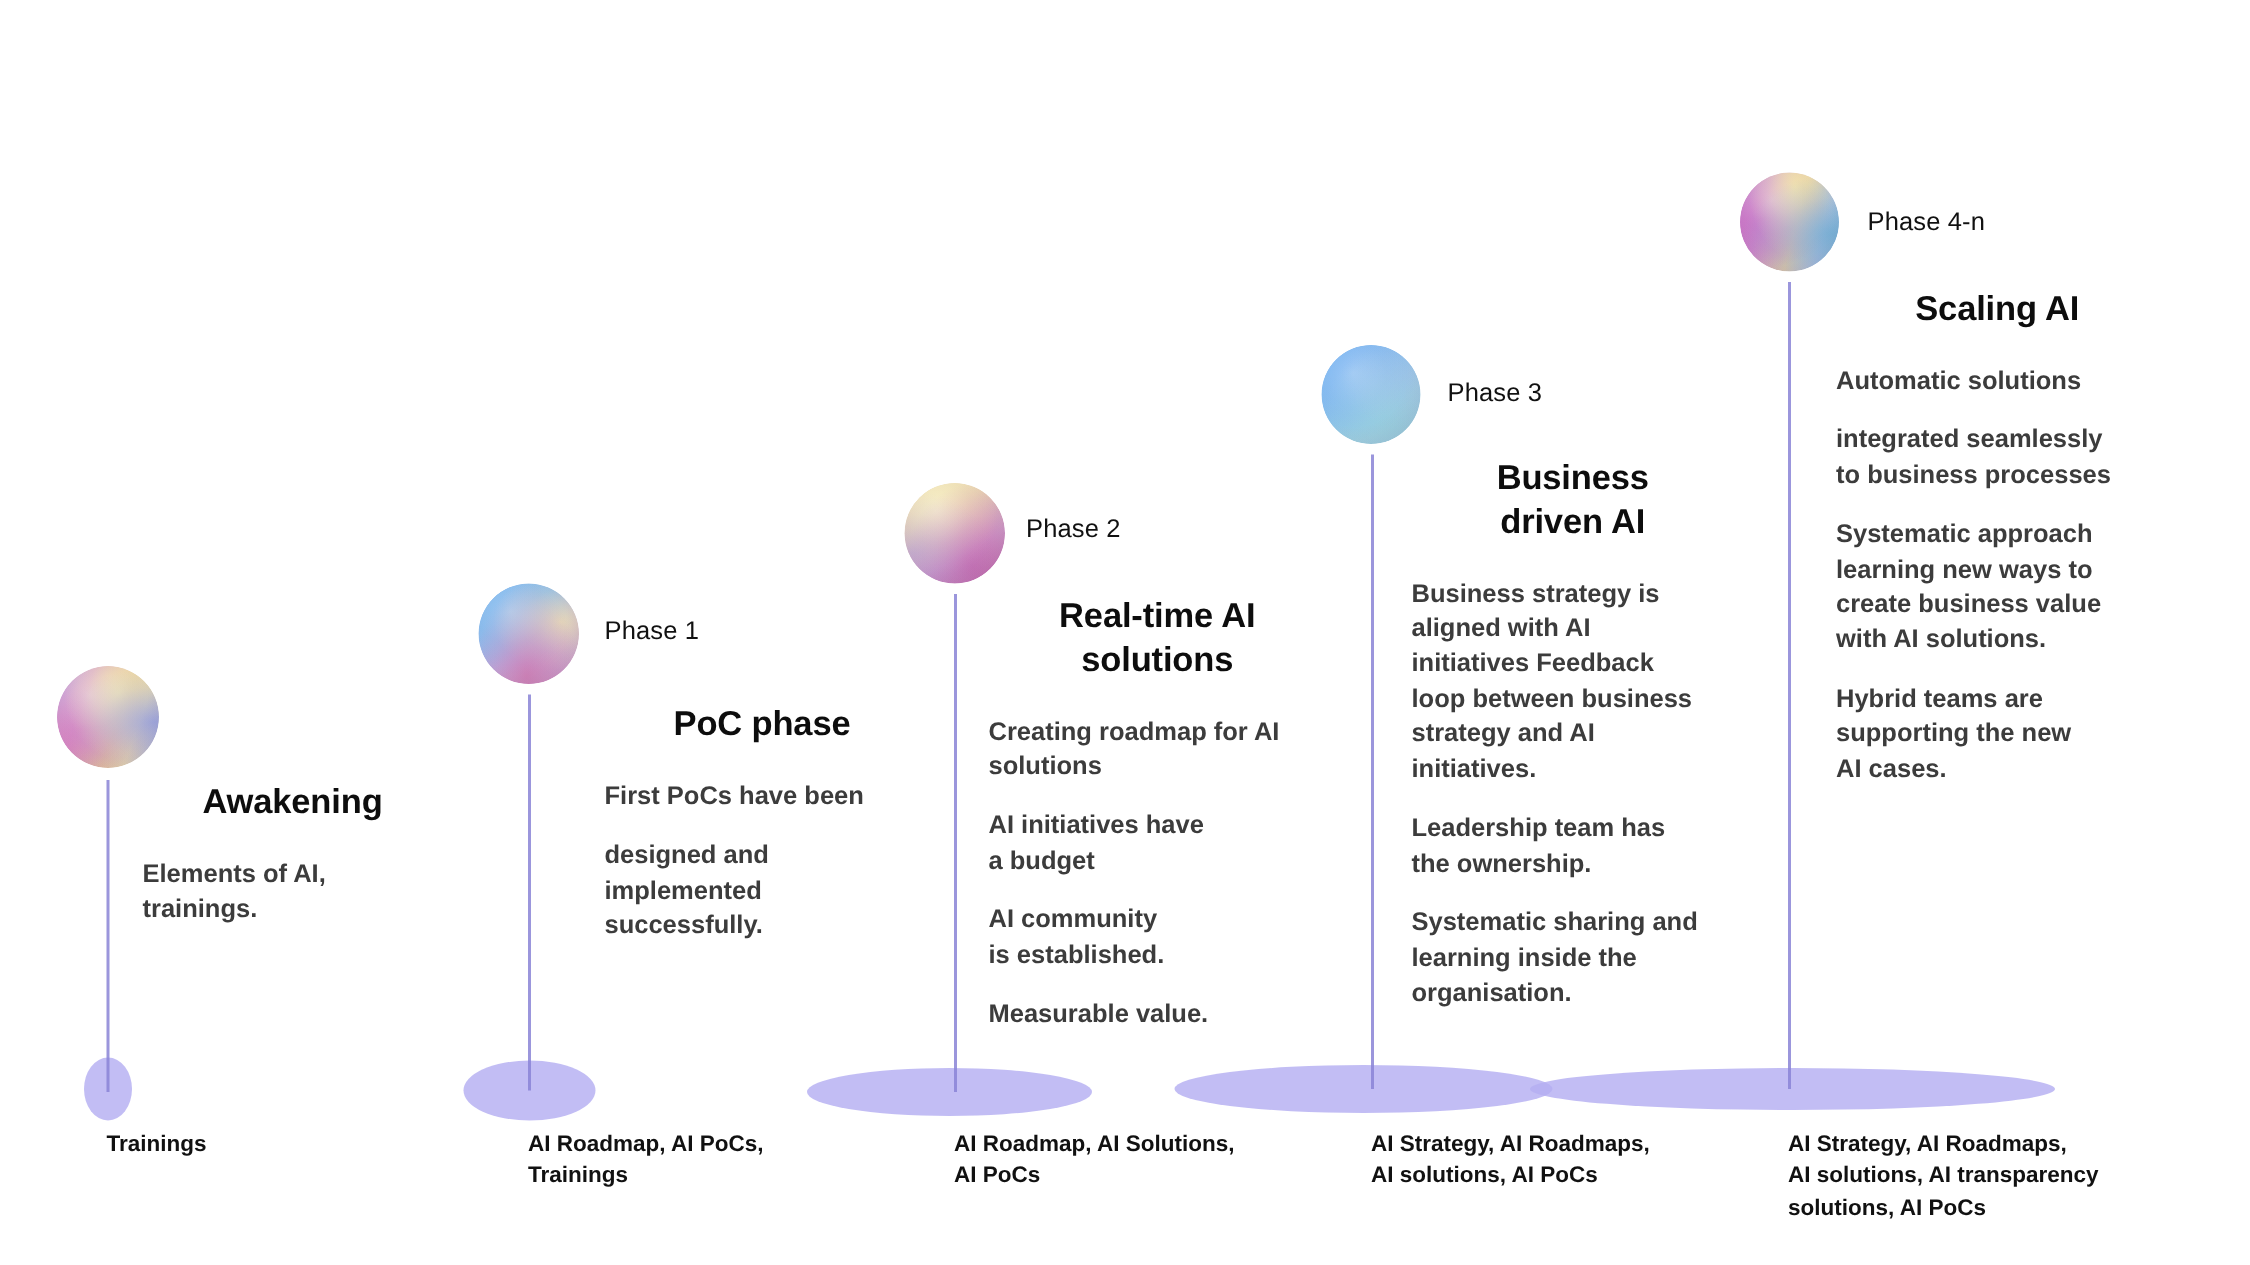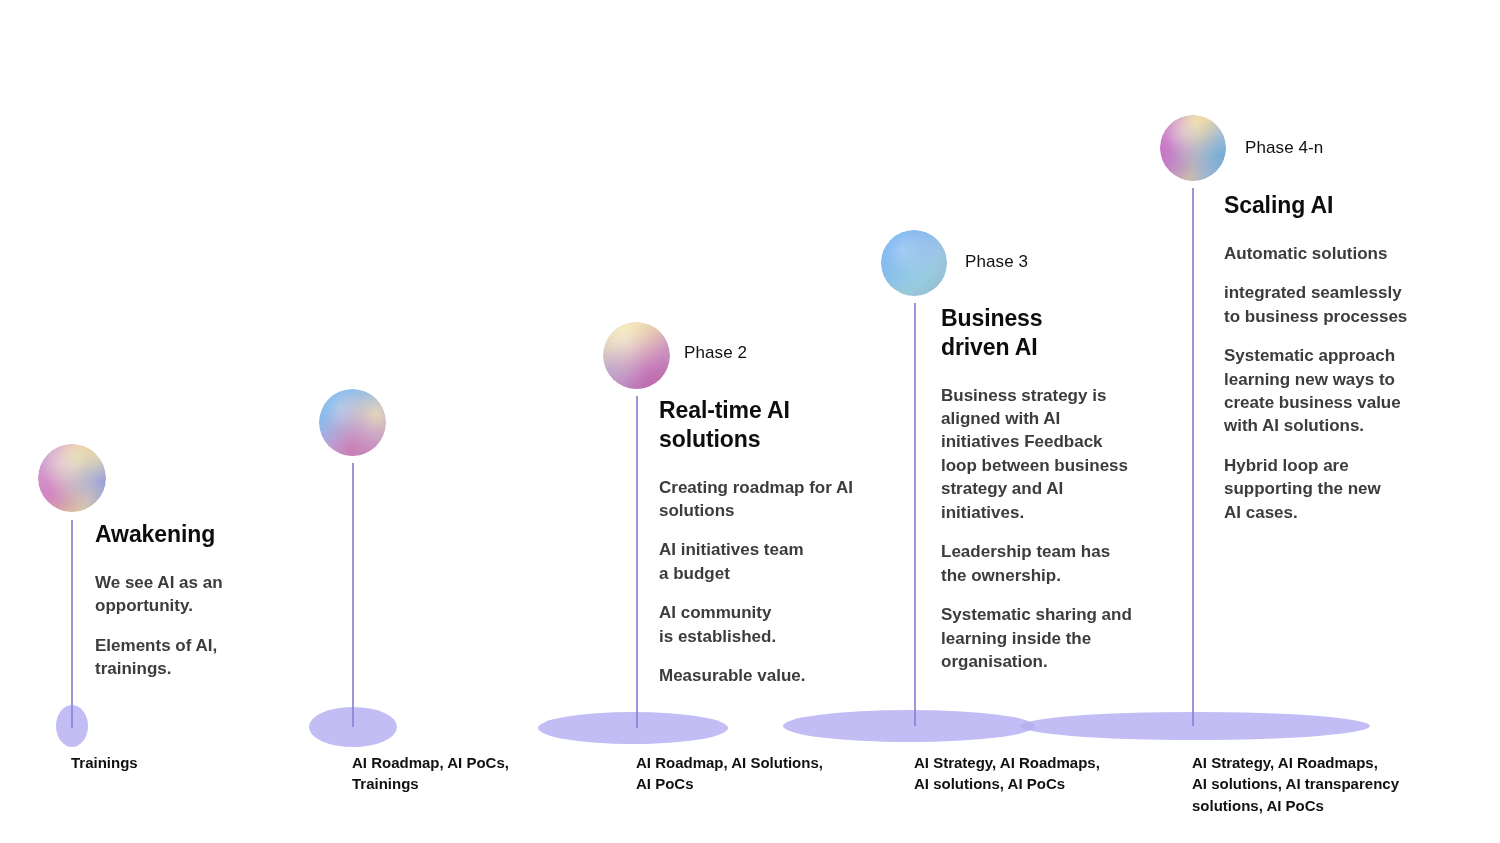--- a/index.html
+++ b/index.html
@@ -67,6 +67,7 @@
     color: #0d0d0d;
     line-height: 1.25;
     letter-spacing: -0.1px;
+    text-align: center;
   }
   .body-list { margin-top: 22px; }
   .body-para {

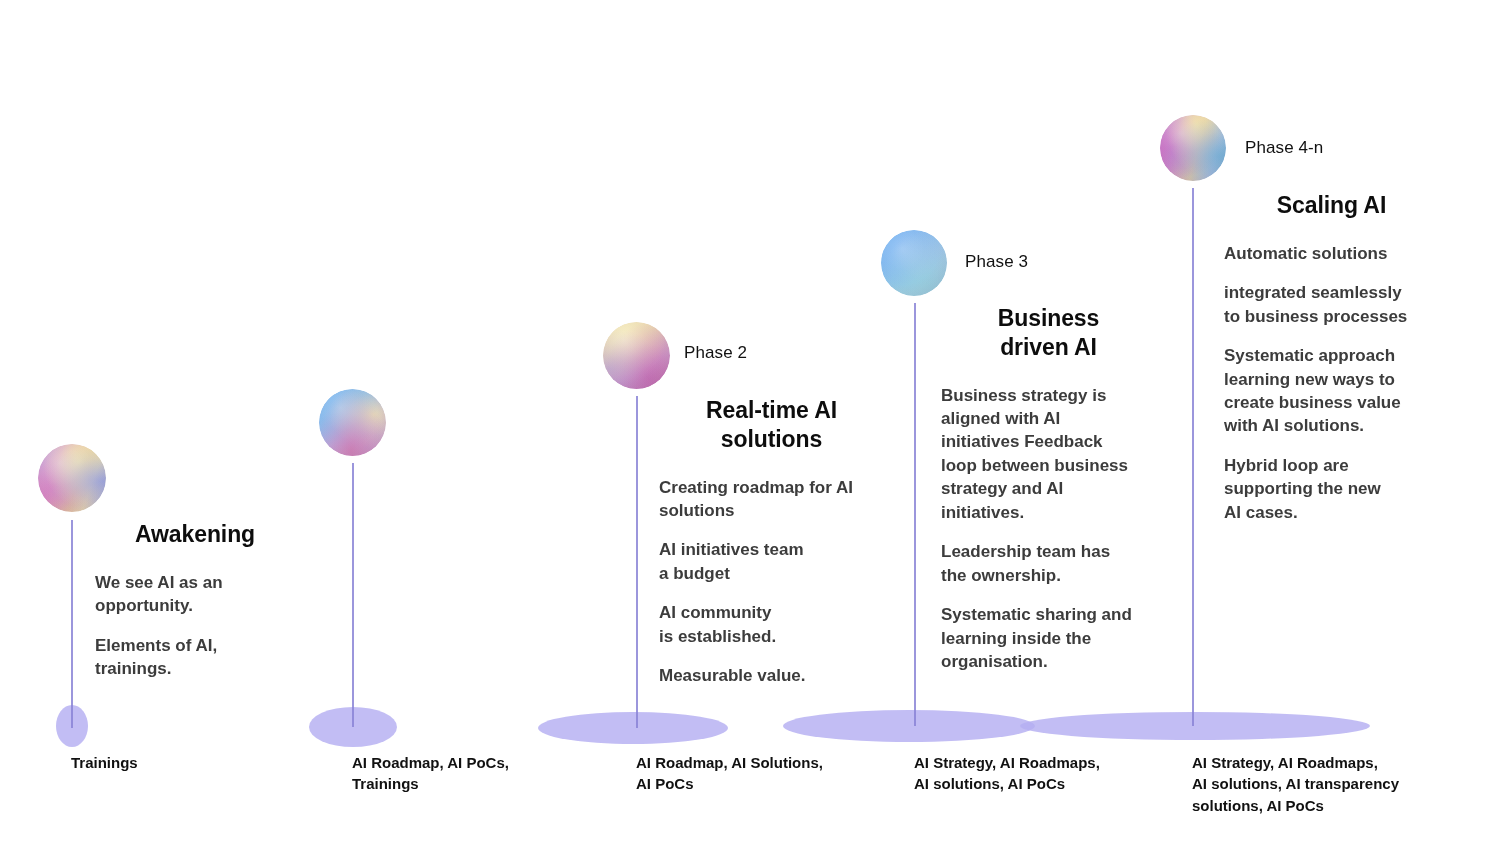--- a/index.html
+++ b/index.html
@@ -158,6 +158,16 @@
     </div>
   </div>
 
+  <div class="block" style="left:403px; top:411px; width:210px;">
+    <div class="phase-label">Phase 1</div>
+    <div class="phase-title" style="margin-top:37px;">PoC phase</div>
+    <div class="body-list">
+      <div class="body-para">First PoCs have been</div>
+      <div class="body-para">designed and
+implemented
+successfully.</div>
+    </div>
+  </div>
 
   <div class="block" style="left:659px; top:343px; width:225px;">
     <div class="phase-label" style="margin-left:25px;">Phase 2</div>

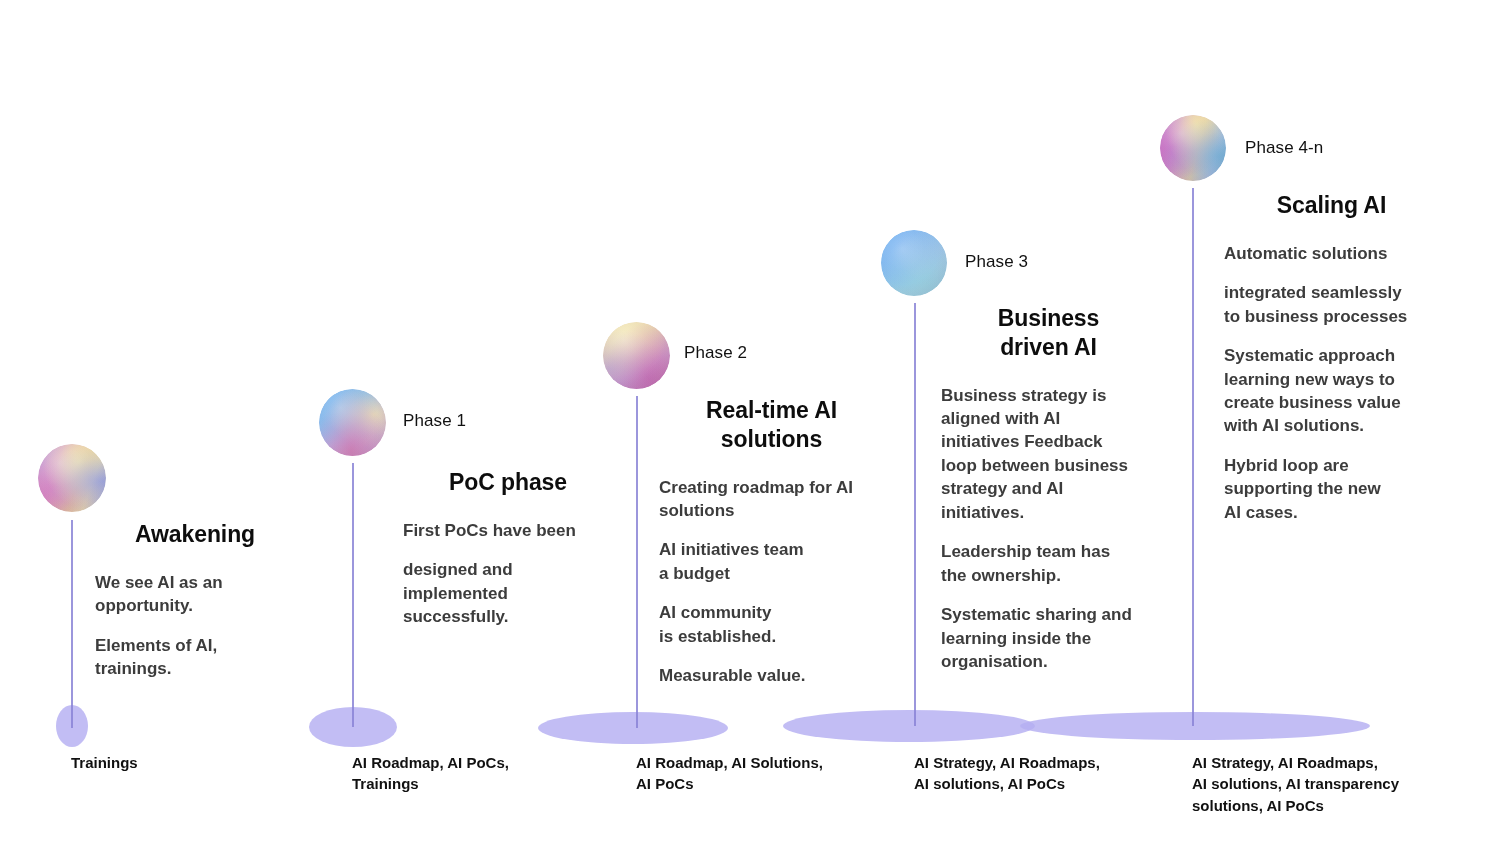--- a/index.html
+++ b/index.html
@@ -214,7 +214,7 @@
 learning new ways to
 create business value
 with AI solutions.</div>
-      <div class="body-para">Hybrid loop are
+      <div class="body-para">Hybrid teams are
 supporting the new
 AI cases.</div>
     </div>

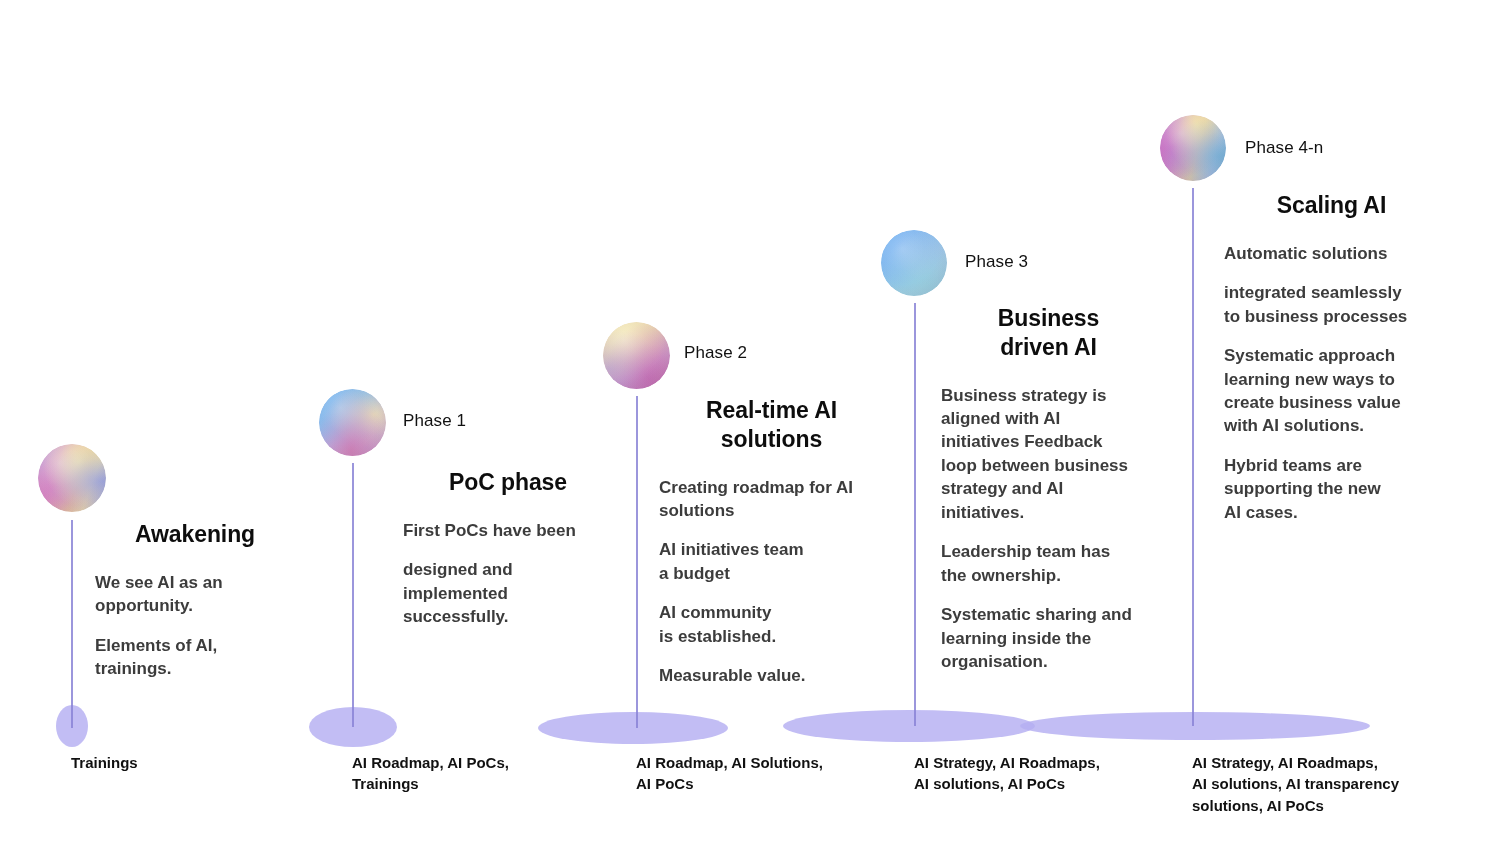--- a/index.html
+++ b/index.html
@@ -176,7 +176,7 @@
     <div class="body-list">
       <div class="body-para">Creating roadmap for AI
 solutions</div>
-      <div class="body-para">AI initiatives team
+      <div class="body-para">AI initiatives have
 a budget</div>
       <div class="body-para">AI community
 is established.</div>

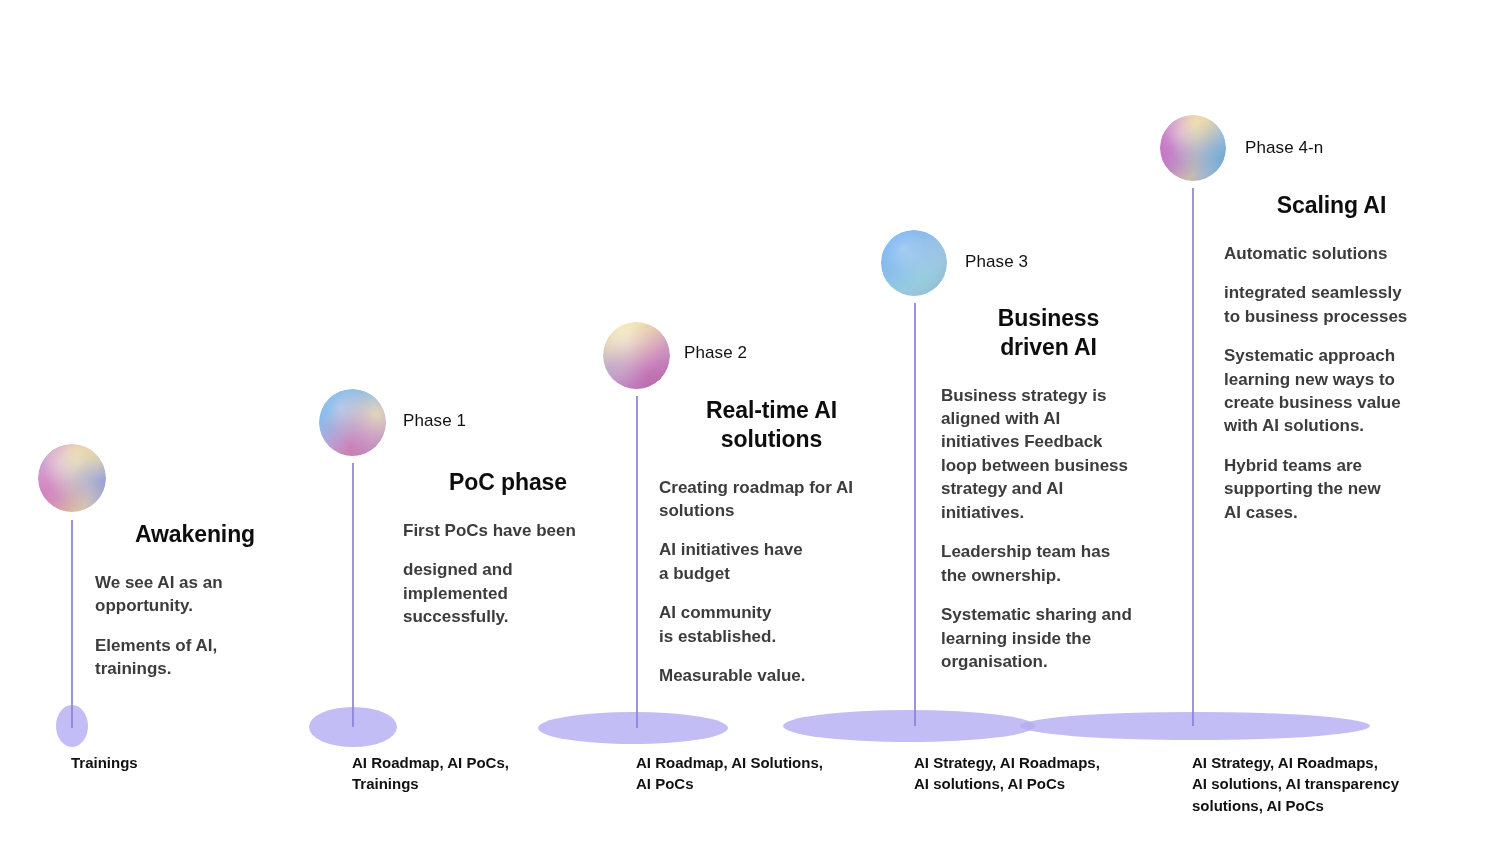--- a/index.html
+++ b/index.html
@@ -151,8 +151,6 @@
   <div class="block" style="left:95px; top:520px; width:200px;">
     <div class="phase-title">Awakening</div>
     <div class="body-list">
-      <div class="body-para">We see AI as an
-opportunity.</div>
       <div class="body-para">Elements of AI,
 trainings.</div>
     </div>

